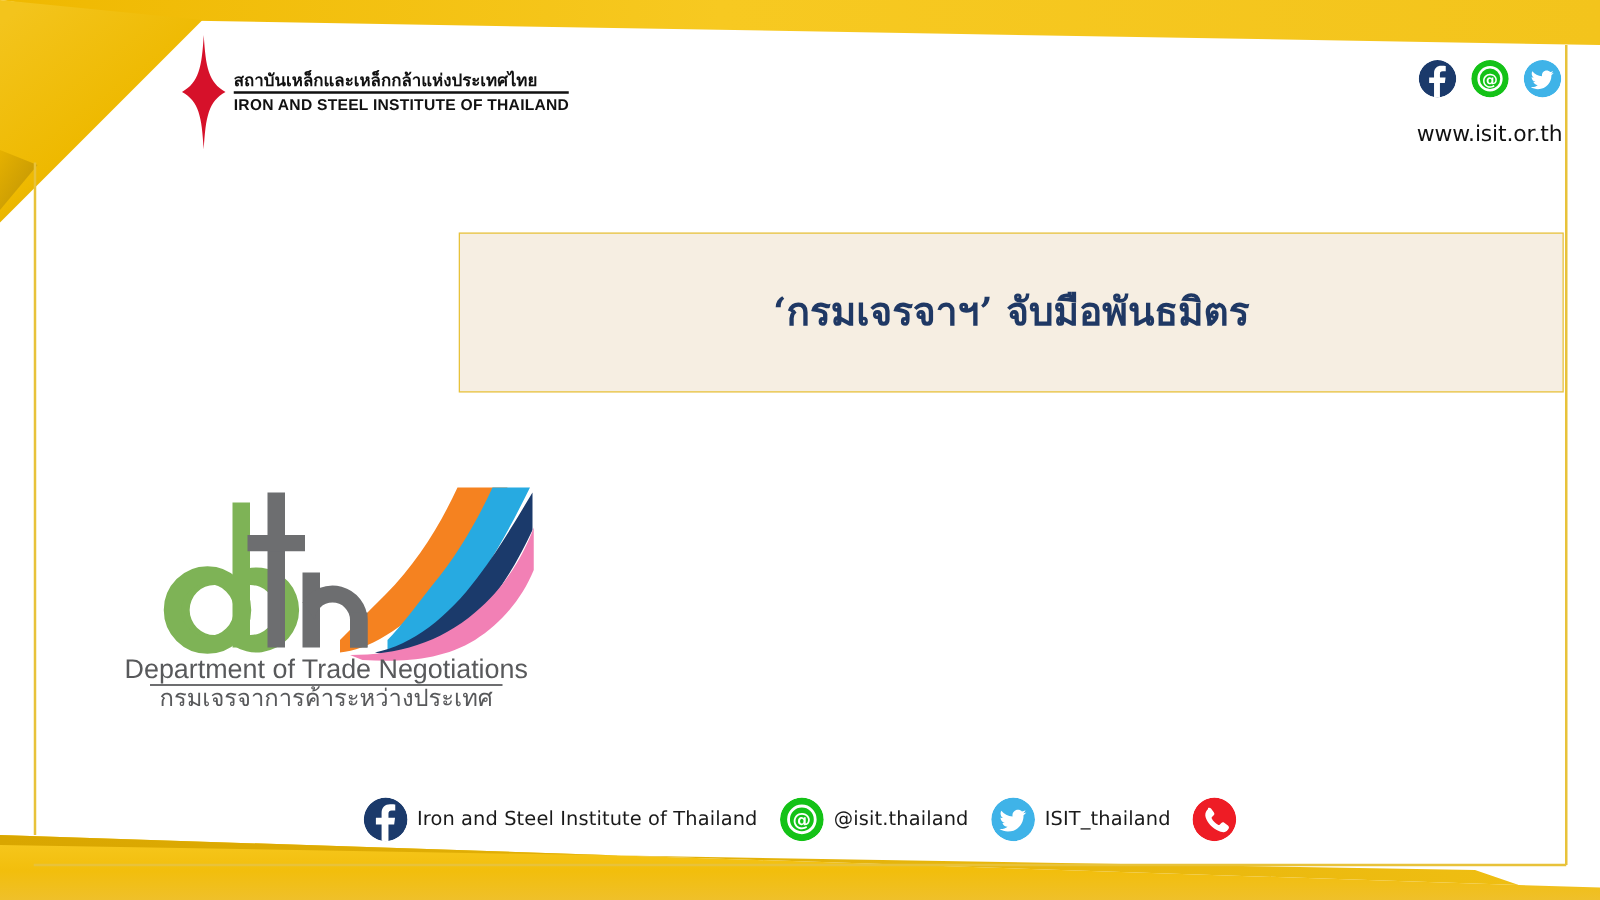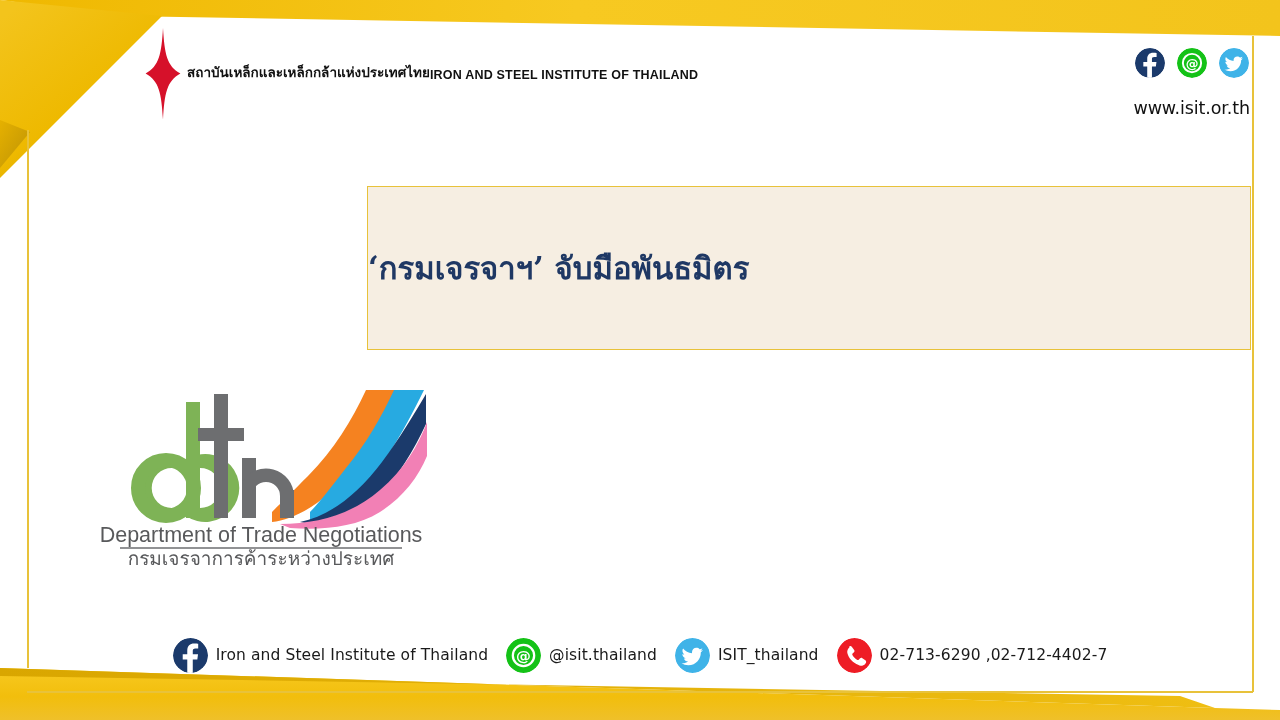--- a/index.html
+++ b/index.html
@@ -41,7 +41,7 @@
     display: flex; align-items: center; gap: 6px;
   }
   #isit-star { width: 36px; height: 92px; flex: none; }
-  #isit-wordmark { display: flex; flex-direction: row; line-height: 1; }
+  #isit-wordmark { display: flex; flex-direction: column; line-height: 1; }
   #isit-name-th {
     font-size: 13.5px; font-weight: 700; color: #111111;
     letter-spacing: 0px; white-space: nowrap;

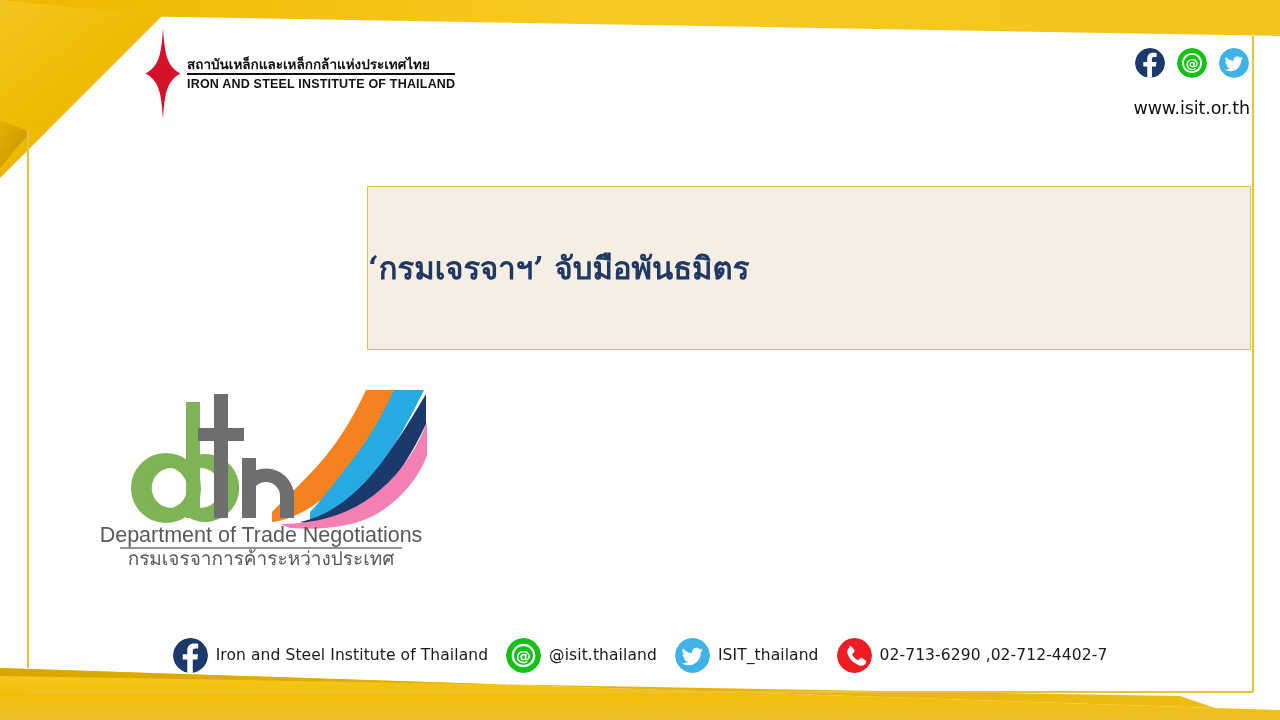--- a/index.html
+++ b/index.html
@@ -69,12 +69,12 @@
   
   #title-box {
     position: absolute; left: 367px; top: 186px;
-    width: 884px; height: 164px;
+    width: 884px; height: 128px;
     background: #F6EEE2;
     border: 1.5px solid #E8C23A;
     box-sizing: border-box;
     display: flex; flex-direction: column;
-    align-items: flex-start; justify-content: center;
+    align-items: center; justify-content: center;
     gap: 30px;
   }
   .title-line {

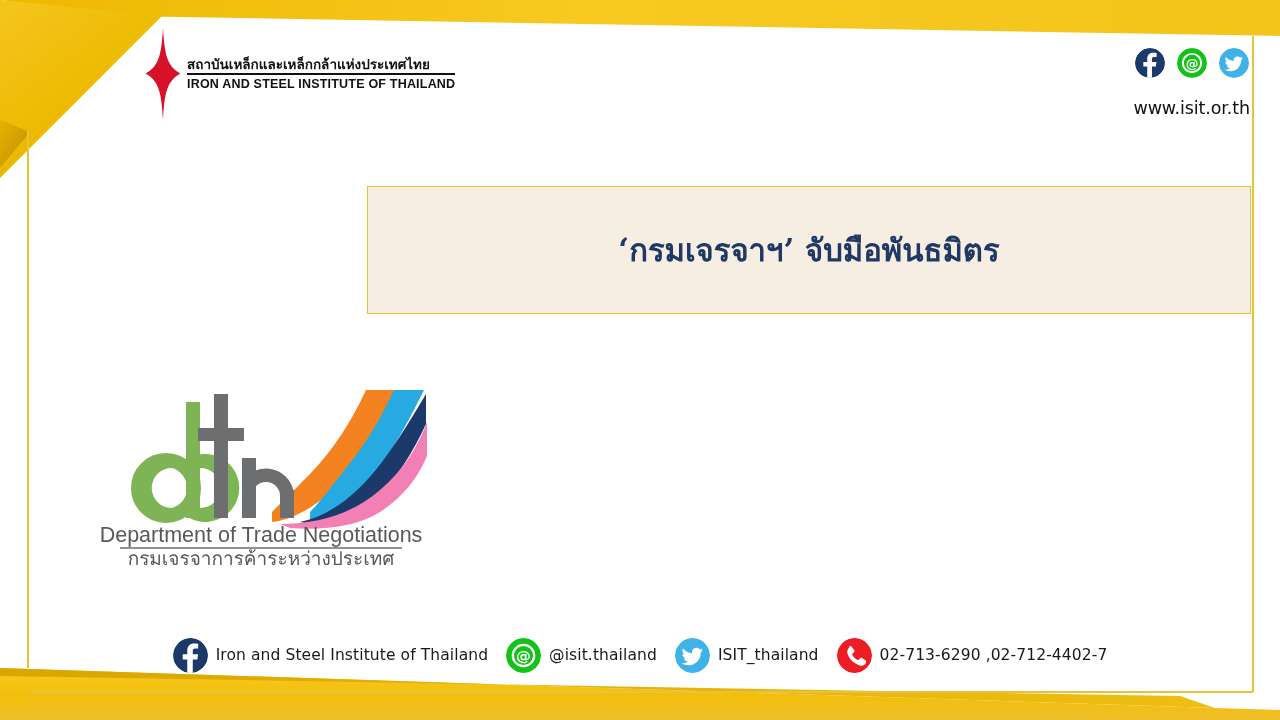--- a/index.html
+++ b/index.html
@@ -257,7 +257,6 @@
         <circle cx="20" cy="20" r="20" fill="#EE1C25"></circle>
         <path d="M14.2 9.5c1-0.5 2.2-0.2 2.9 0.7l2.5 3.4c0.6 0.8 0.5 1.9-0.2 2.6l-1.6 1.6c-0.4 0.4-0.5 1-0.2 1.5 1.3 2.4 3.3 4.4 5.7 5.7 0.5 0.3 1.1 0.2 1.5-0.2l1.6-1.6c0.7-0.7 1.8-0.8 2.6-0.2l3.4 2.5c0.9 0.7 1.2 1.9 0.7 2.9-0.8 1.7-2.4 3.2-4.4 3.3-1.4 0.1-3.5-0.3-6.6-2-3.2-1.8-5.6-4-7.4-6.4-1.8-2.5-2.8-5-3-6.9-0.2-2.3 1.1-4.5 2.5-5.9z" fill="#ffffff"></path>
       </svg>
-      <span class="footer-text">02-713-6290 ,02-712-4402-7</span>
     </div>
 
   </div>

